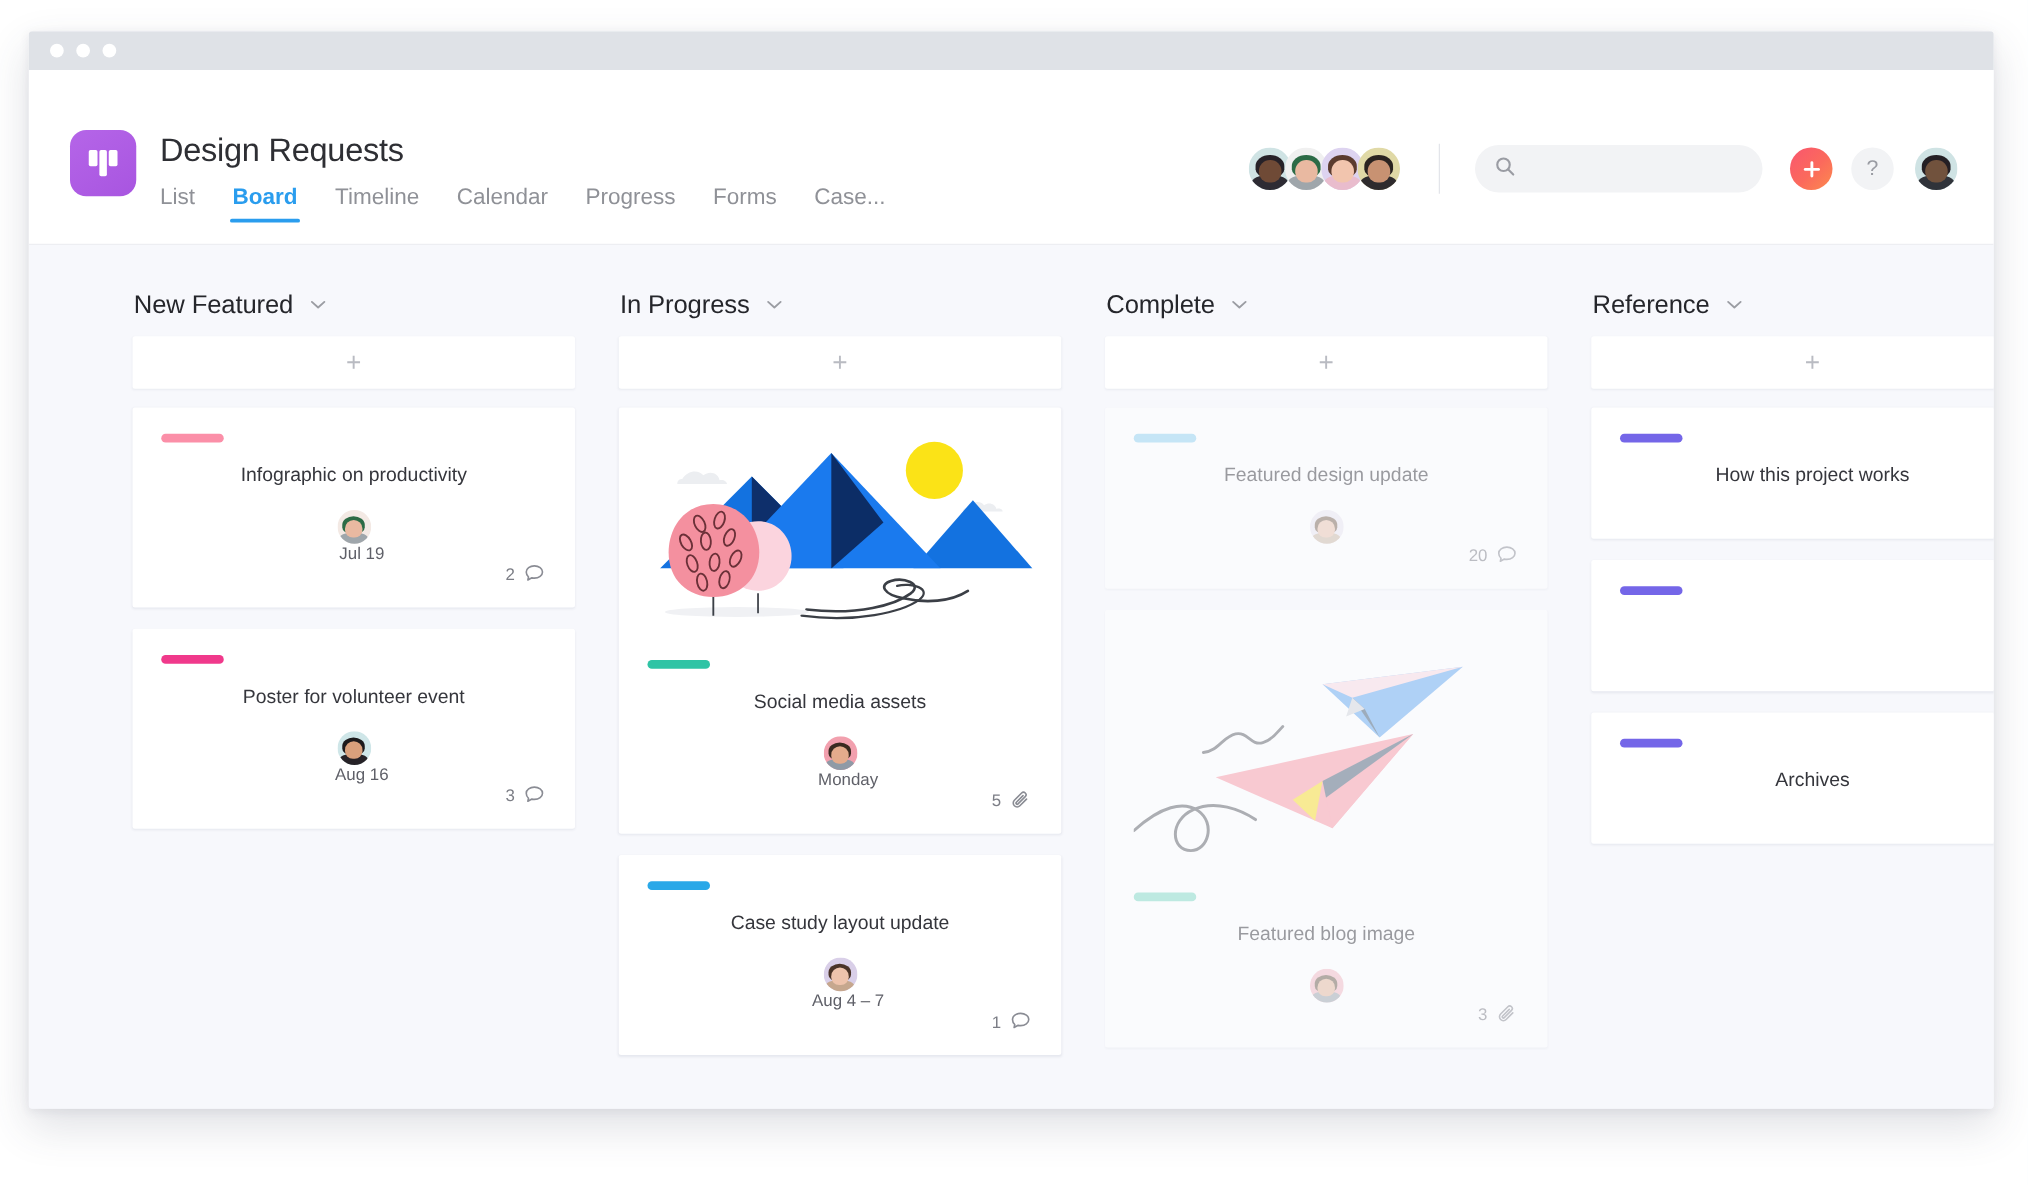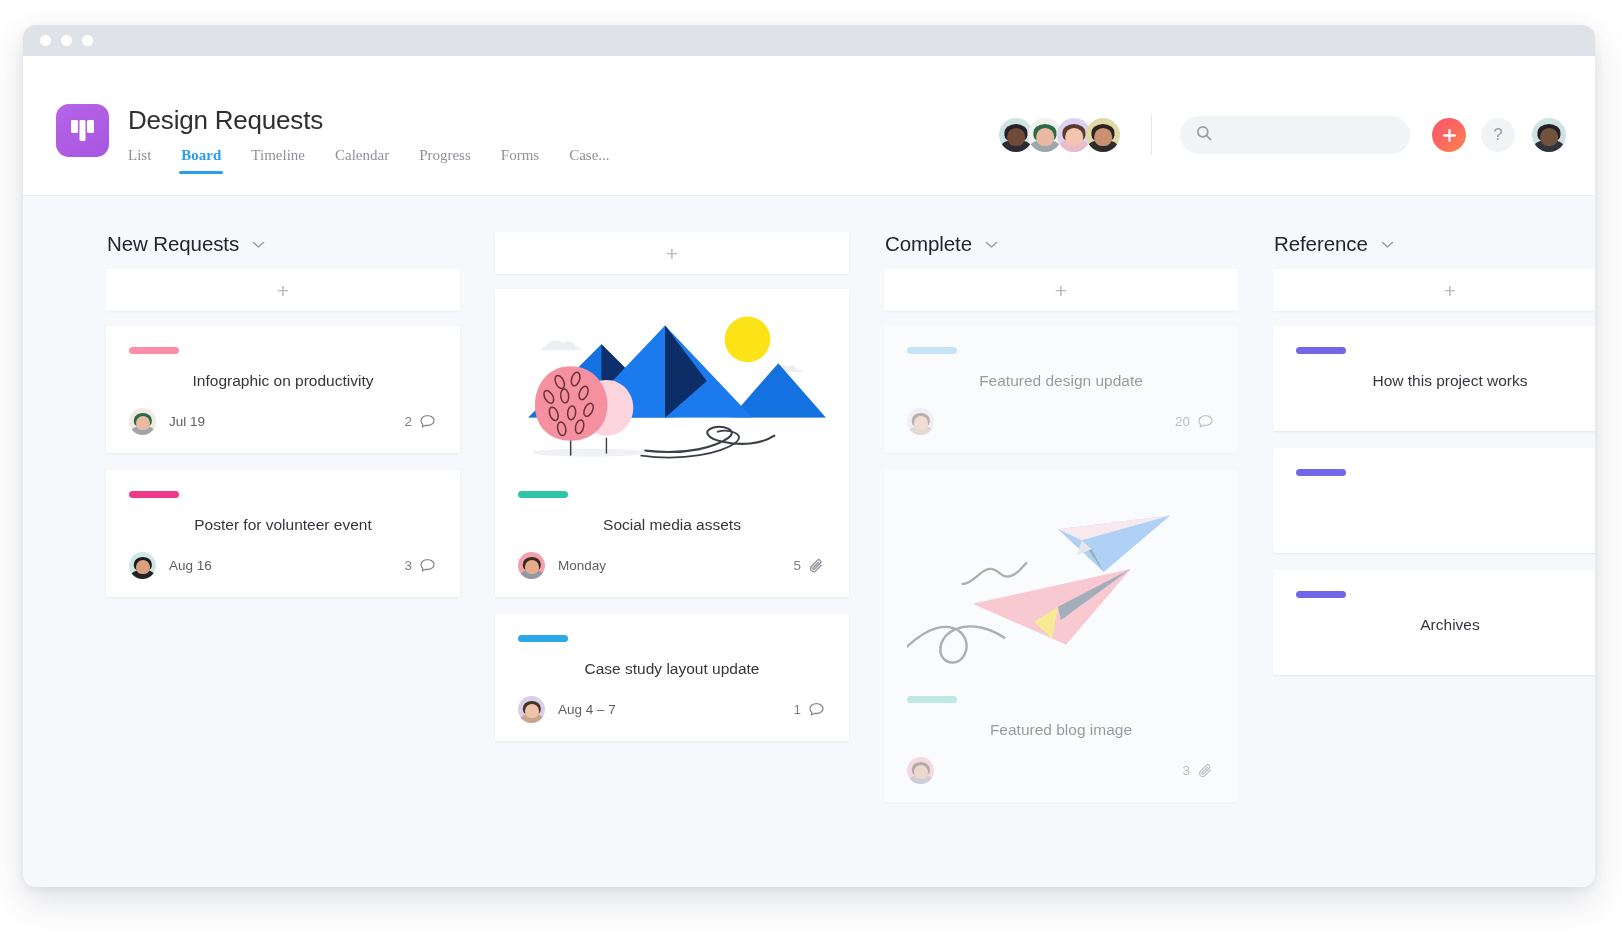--- a/index.html
+++ b/index.html
@@ -29,7 +29,7 @@
     width: 1572px;
     height: 862px;
     background: #f7f8fc;
-    border-radius: 13px;
+    border-radius: 3px;
     overflow: hidden;
     box-shadow: 0 14px 34px rgba(60, 70, 95, 0.16),
                 0 2px 8px rgba(60, 70, 95, 0.08);

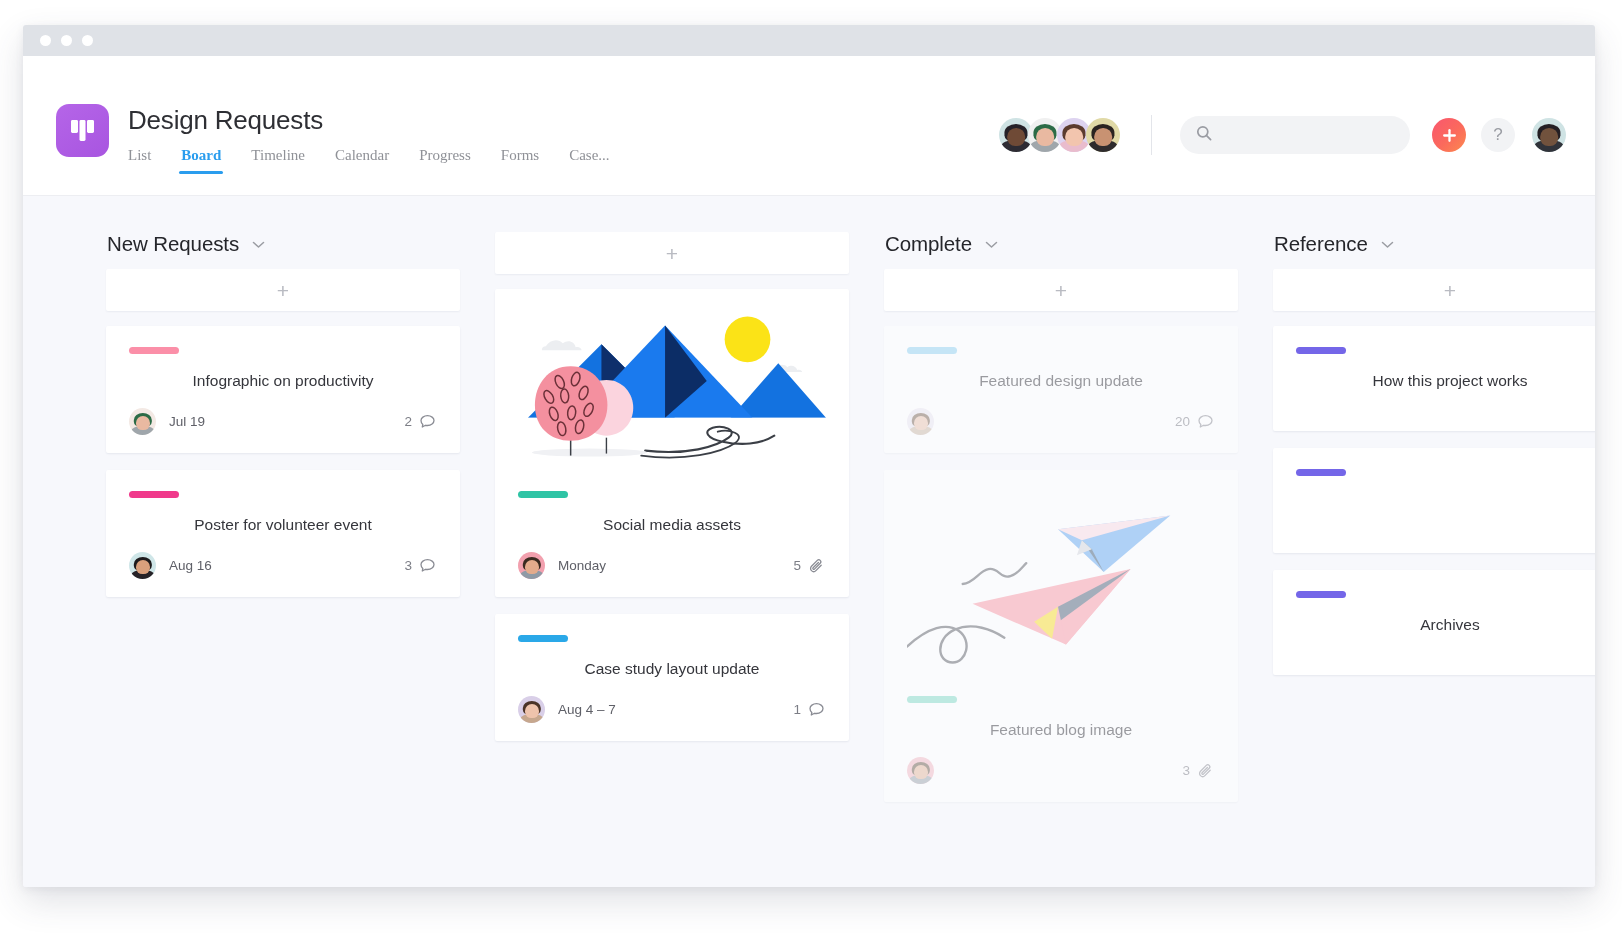--- a/index.html
+++ b/index.html
@@ -97,13 +97,12 @@
     margin-top: 11px;
   }
   .tab {
-    font-size: 15px;
+    font-size: 18px;
     color: #8f9197;
     position: relative;
     padding-bottom: 10px;
     cursor: pointer;
     white-space: nowrap;
-    font-family: Liberation Serif, serif;
   }
   .tab.active {
     color: #2a9dee;

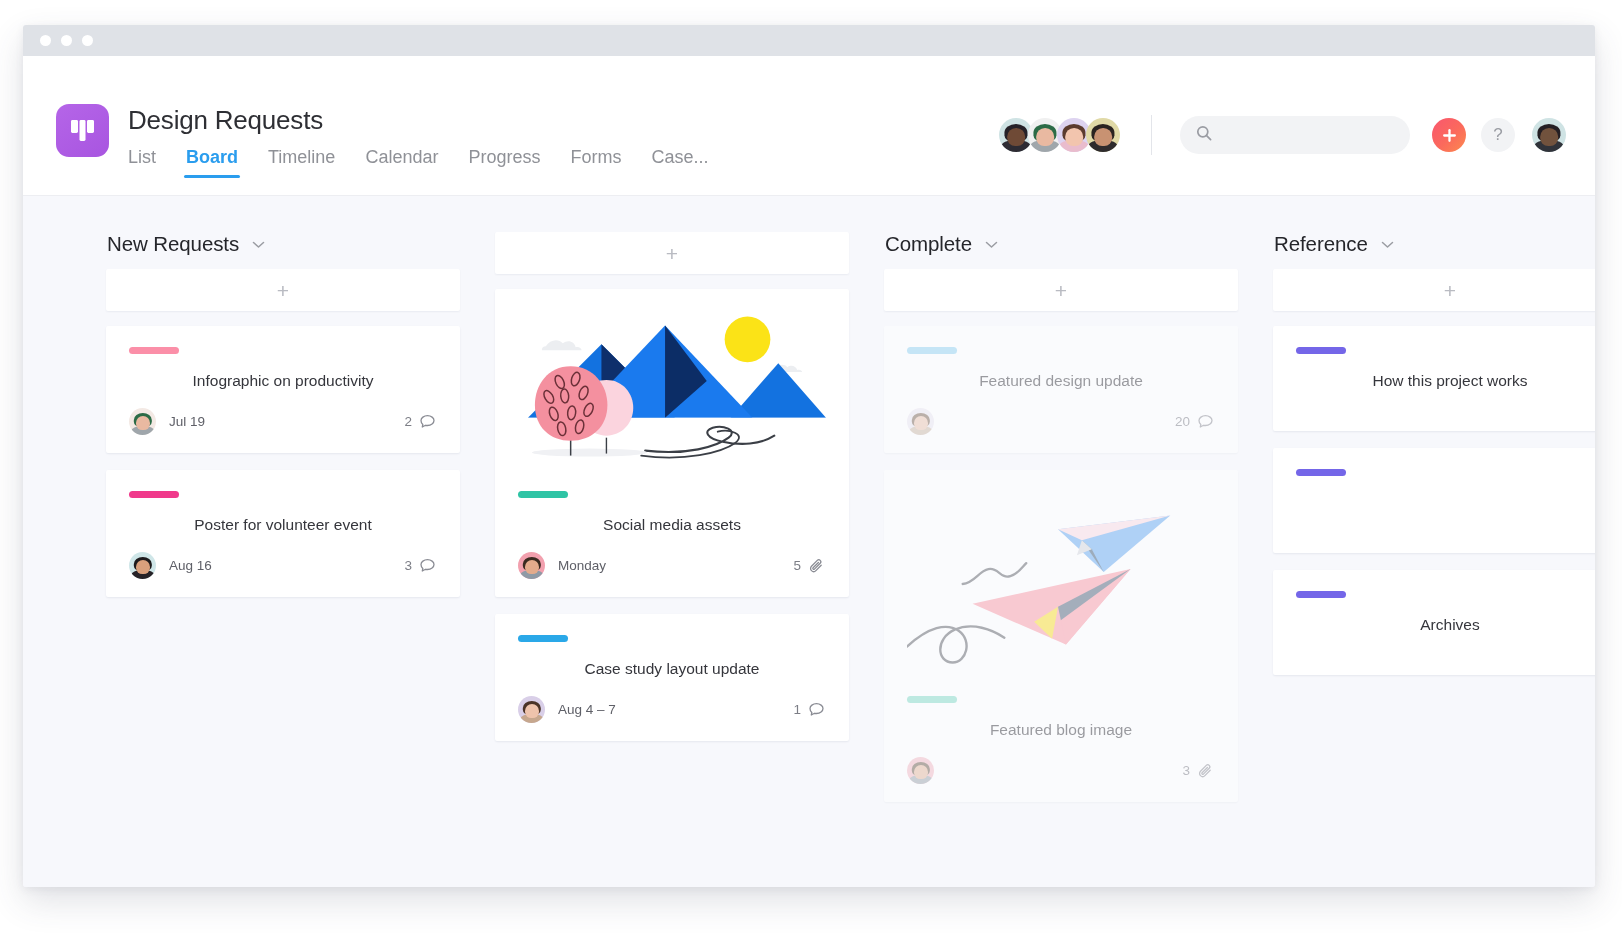--- a/index.html
+++ b/index.html
@@ -444,7 +444,7 @@
 
       <div class="column">
         <div class="col-head">
-          <span class="col-title">New Requests</span>
+          <span class="col-title">New Featured</span>
           <span class="chev">
             <svg width="13" height="8" viewBox="0 0 13 8" aria-hidden="true">
                 <path d="M1.5 1.5L6.5 6L11.5 1.5" fill="none" stroke="#9b9da3" stroke-width="1.5" stroke-linecap="round" stroke-linejoin="round"></path>

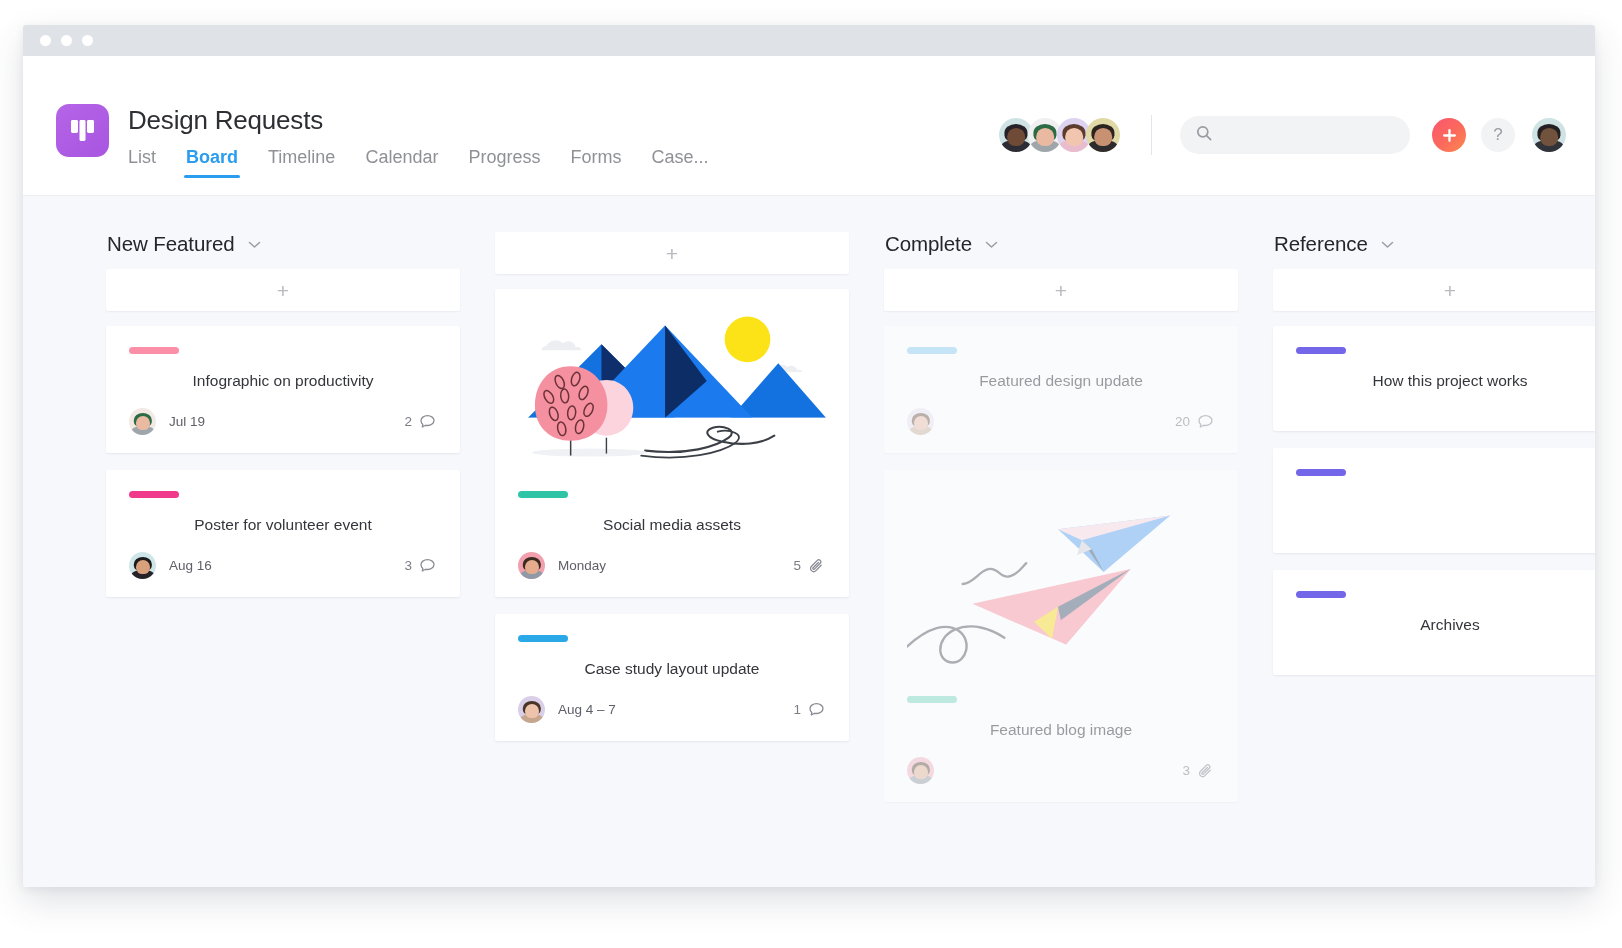--- a/index.html
+++ b/index.html
@@ -505,6 +505,14 @@
       </div>
 
       <div class="column">
+        <div class="col-head">
+          <span class="col-title">In Progress</span>
+          <span class="chev">
+            <svg width="13" height="8" viewBox="0 0 13 8" aria-hidden="true">
+                <path d="M1.5 1.5L6.5 6L11.5 1.5" fill="none" stroke="#9b9da3" stroke-width="1.5" stroke-linecap="round" stroke-linejoin="round"></path>
+              </svg>
+          </span>
+        </div>
         <div class="add-card">
           <span class="plus-sign">+</span>
         </div>

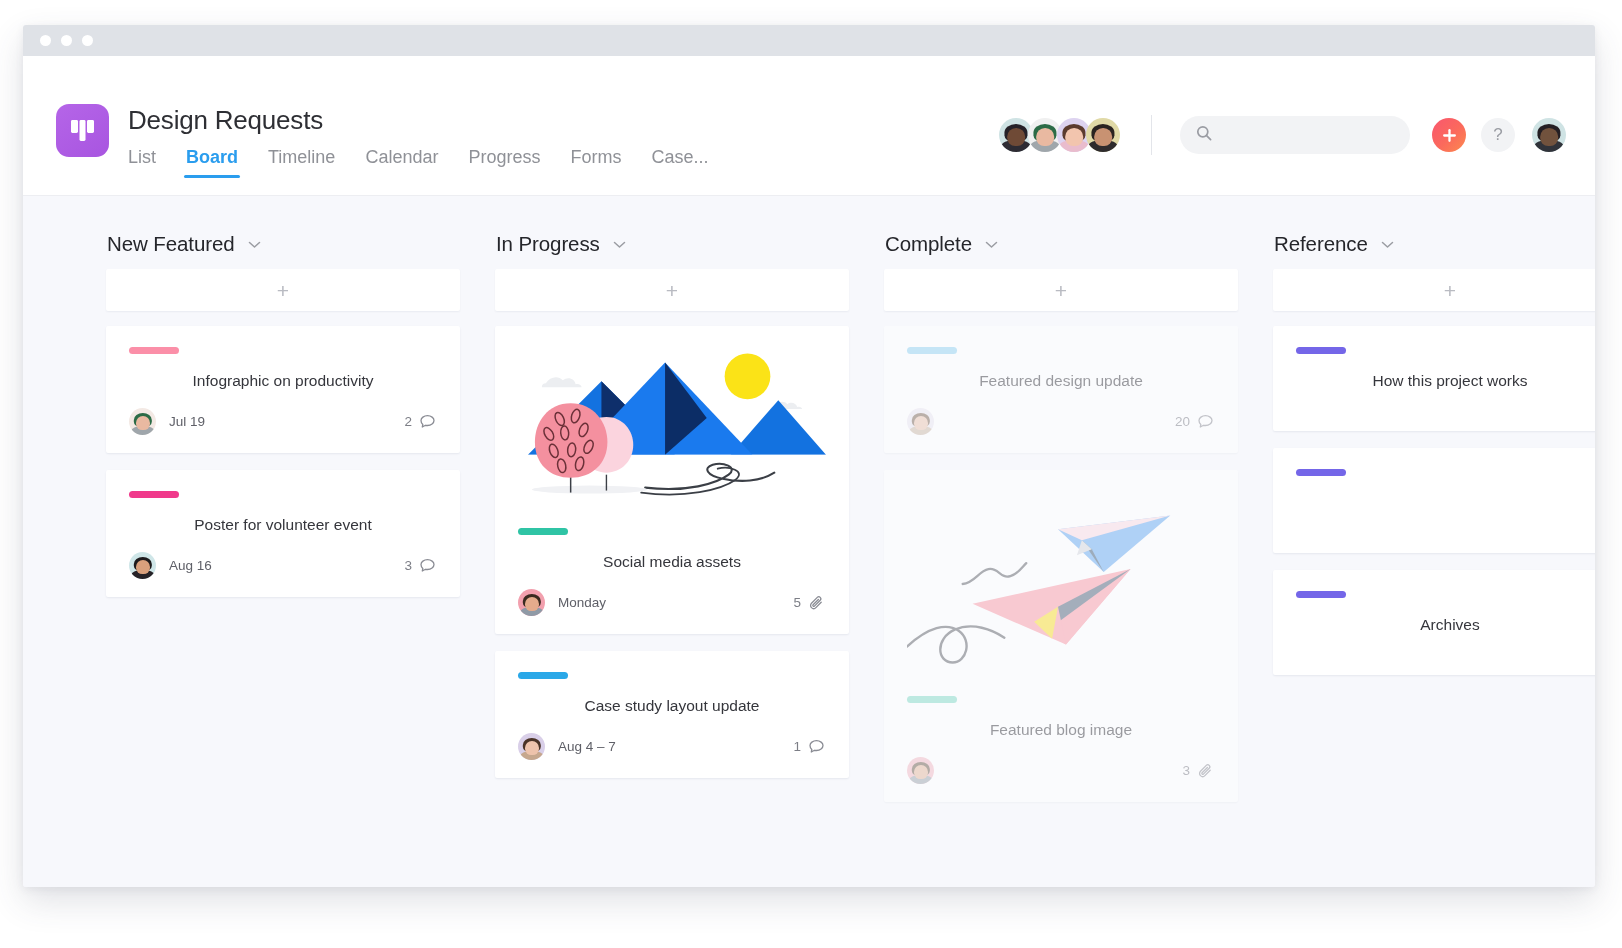--- a/index.html
+++ b/index.html
@@ -276,6 +276,7 @@
     display: flex;
     align-items: center;
     margin-top: 17px;
+    flex-direction: column;
   }
   .card-meta .av {
     width: 27px; height: 27px;

